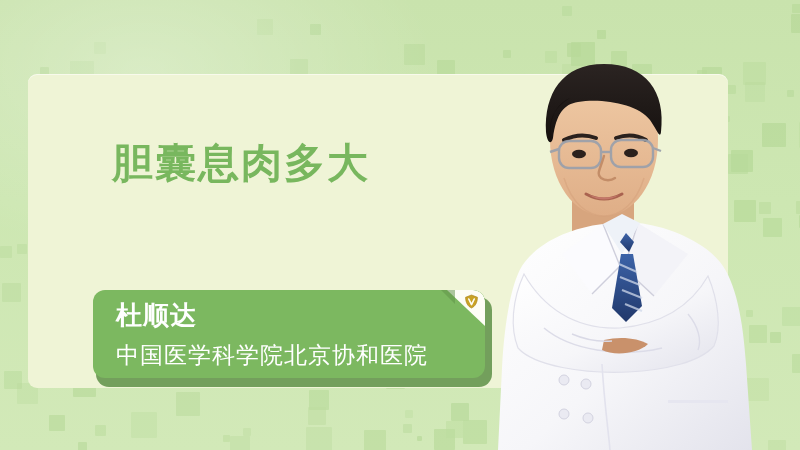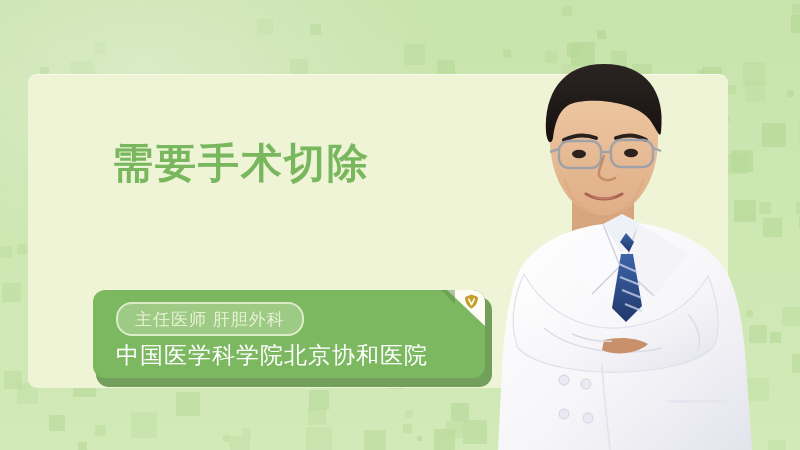--- a/index.html
+++ b/index.html
@@ -262,7 +262,7 @@
   <div class="card"></div>
 
   <div class="headline">
-    <span>需要手术切除</span>
+    <span>胆囊息肉多大</span>
   </div>
 
   <div class="banner-wrap">

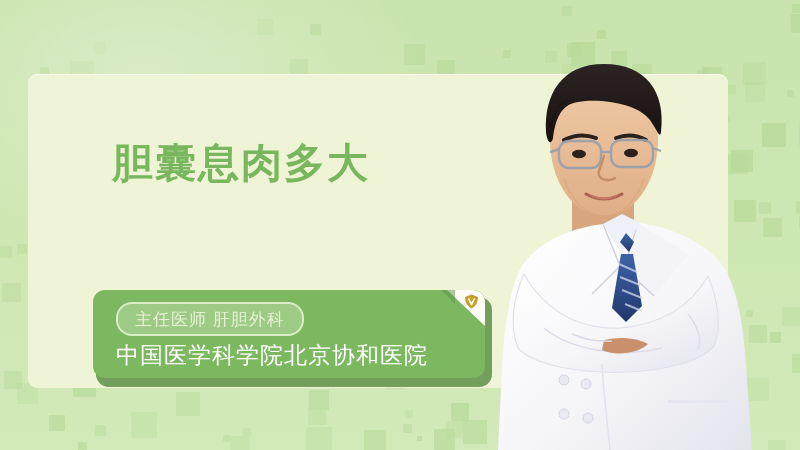--- a/index.html
+++ b/index.html
@@ -269,6 +269,7 @@
     <div class="banner-shadow"></div>
     <div class="banner">
       <div class="banner-row1">
+        <span class="doc-name">杜顺达</span>
         <span class="role-pill">主任医师 肝胆外科</span>
       </div>
       <div class="hospital">中国医学科学院北京协和医院</div>

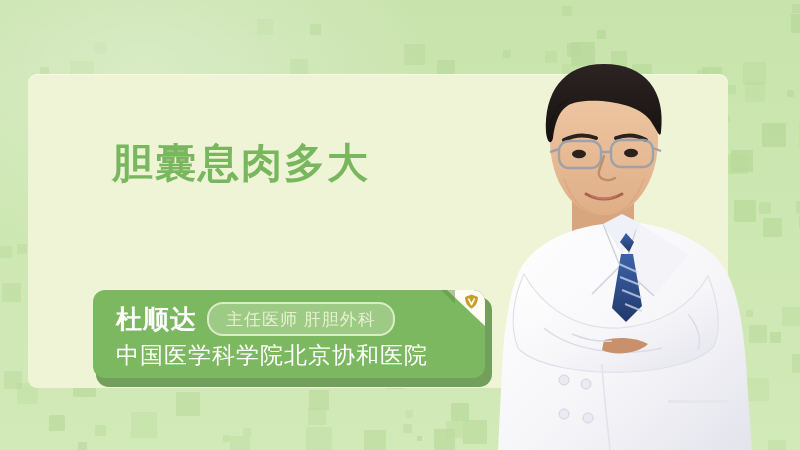--- a/index.html
+++ b/index.html
@@ -270,7 +270,6 @@
     <div class="banner">
       <div class="banner-row1">
         <span class="doc-name">杜顺达</span>
-        <span class="role-pill">主任医师 肝胆外科</span>
       </div>
       <div class="hospital">中国医学科学院北京协和医院</div>
       <div class="dogear"></div>

